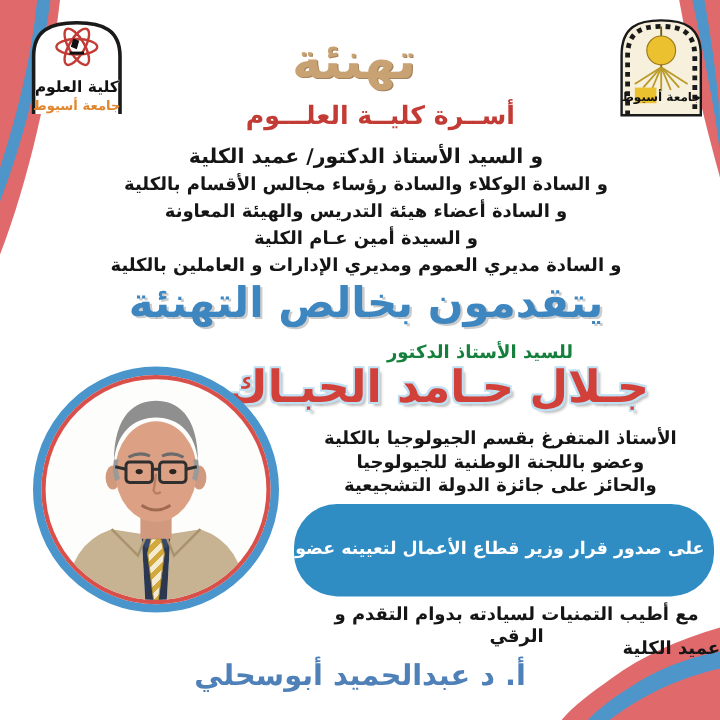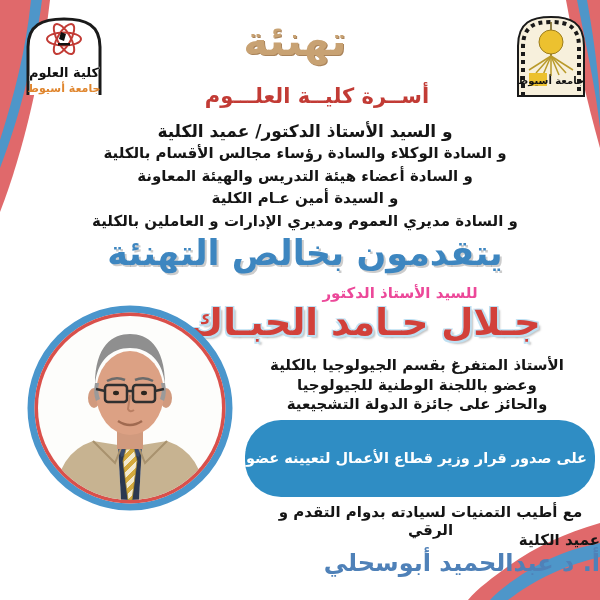--- a/index.html
+++ b/index.html
@@ -10,7 +10,7 @@
   .abs{position:absolute;}
 
   .calligraphy{
-    left:145px; top:16px; width:300px; text-align:center;
+    left:145px; top:26px; width:300px; text-align:center;
     font-size:42px; font-weight:bold; color:#c8a273;
     text-shadow:1px 1px 0 #a9835a;
   }

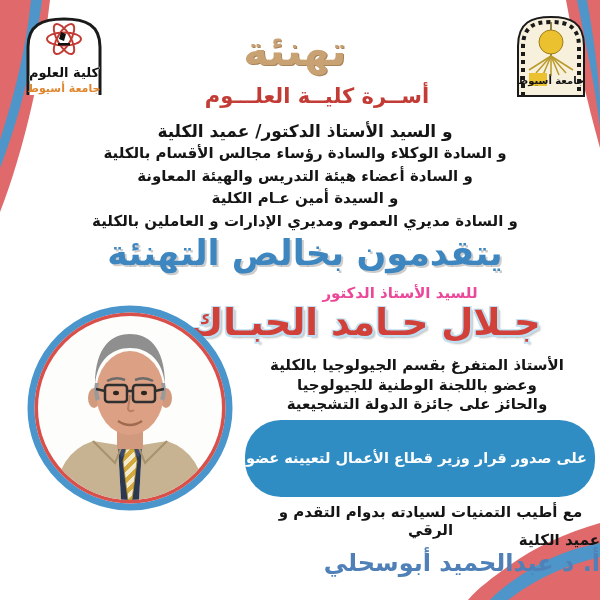--- a/index.html
+++ b/index.html
@@ -30,7 +30,7 @@
   }
   .intro{
     left:200px; top:284px; width:400px; text-align:center;
-    font-size:15px; font-weight:bold; color:#ec4899;
+    font-size:15px; font-weight:bold; color:#15803d;
   }
   .honoree-name{
     left:65px; top:301px; width:600px; text-align:center;

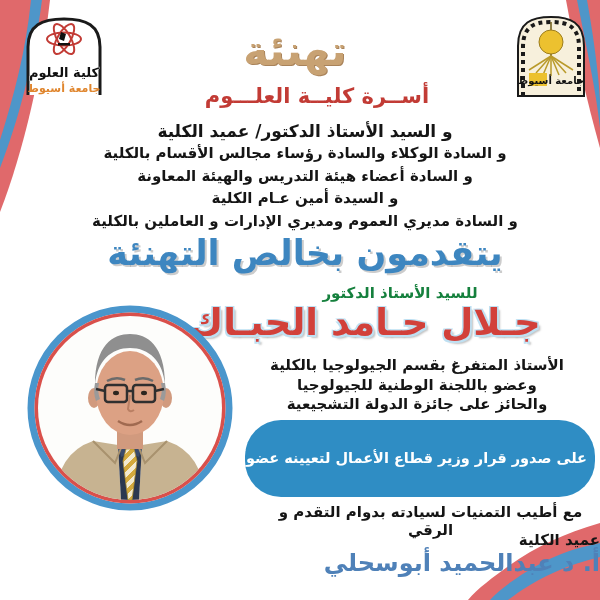--- a/index.html
+++ b/index.html
@@ -60,7 +60,7 @@
     font-size:15px; font-weight:bold; color:#151515;
   }
   .dean-name{
-    left:0; top:549px; width:600px; text-align:right;
+    left:0; top:549px; width:600px; text-align:center;
     font-size:24px; font-weight:bold; color:#4f81b8;
   }
   .photo-wrap{left:25px; top:303px; width:210px; height:210px;}

